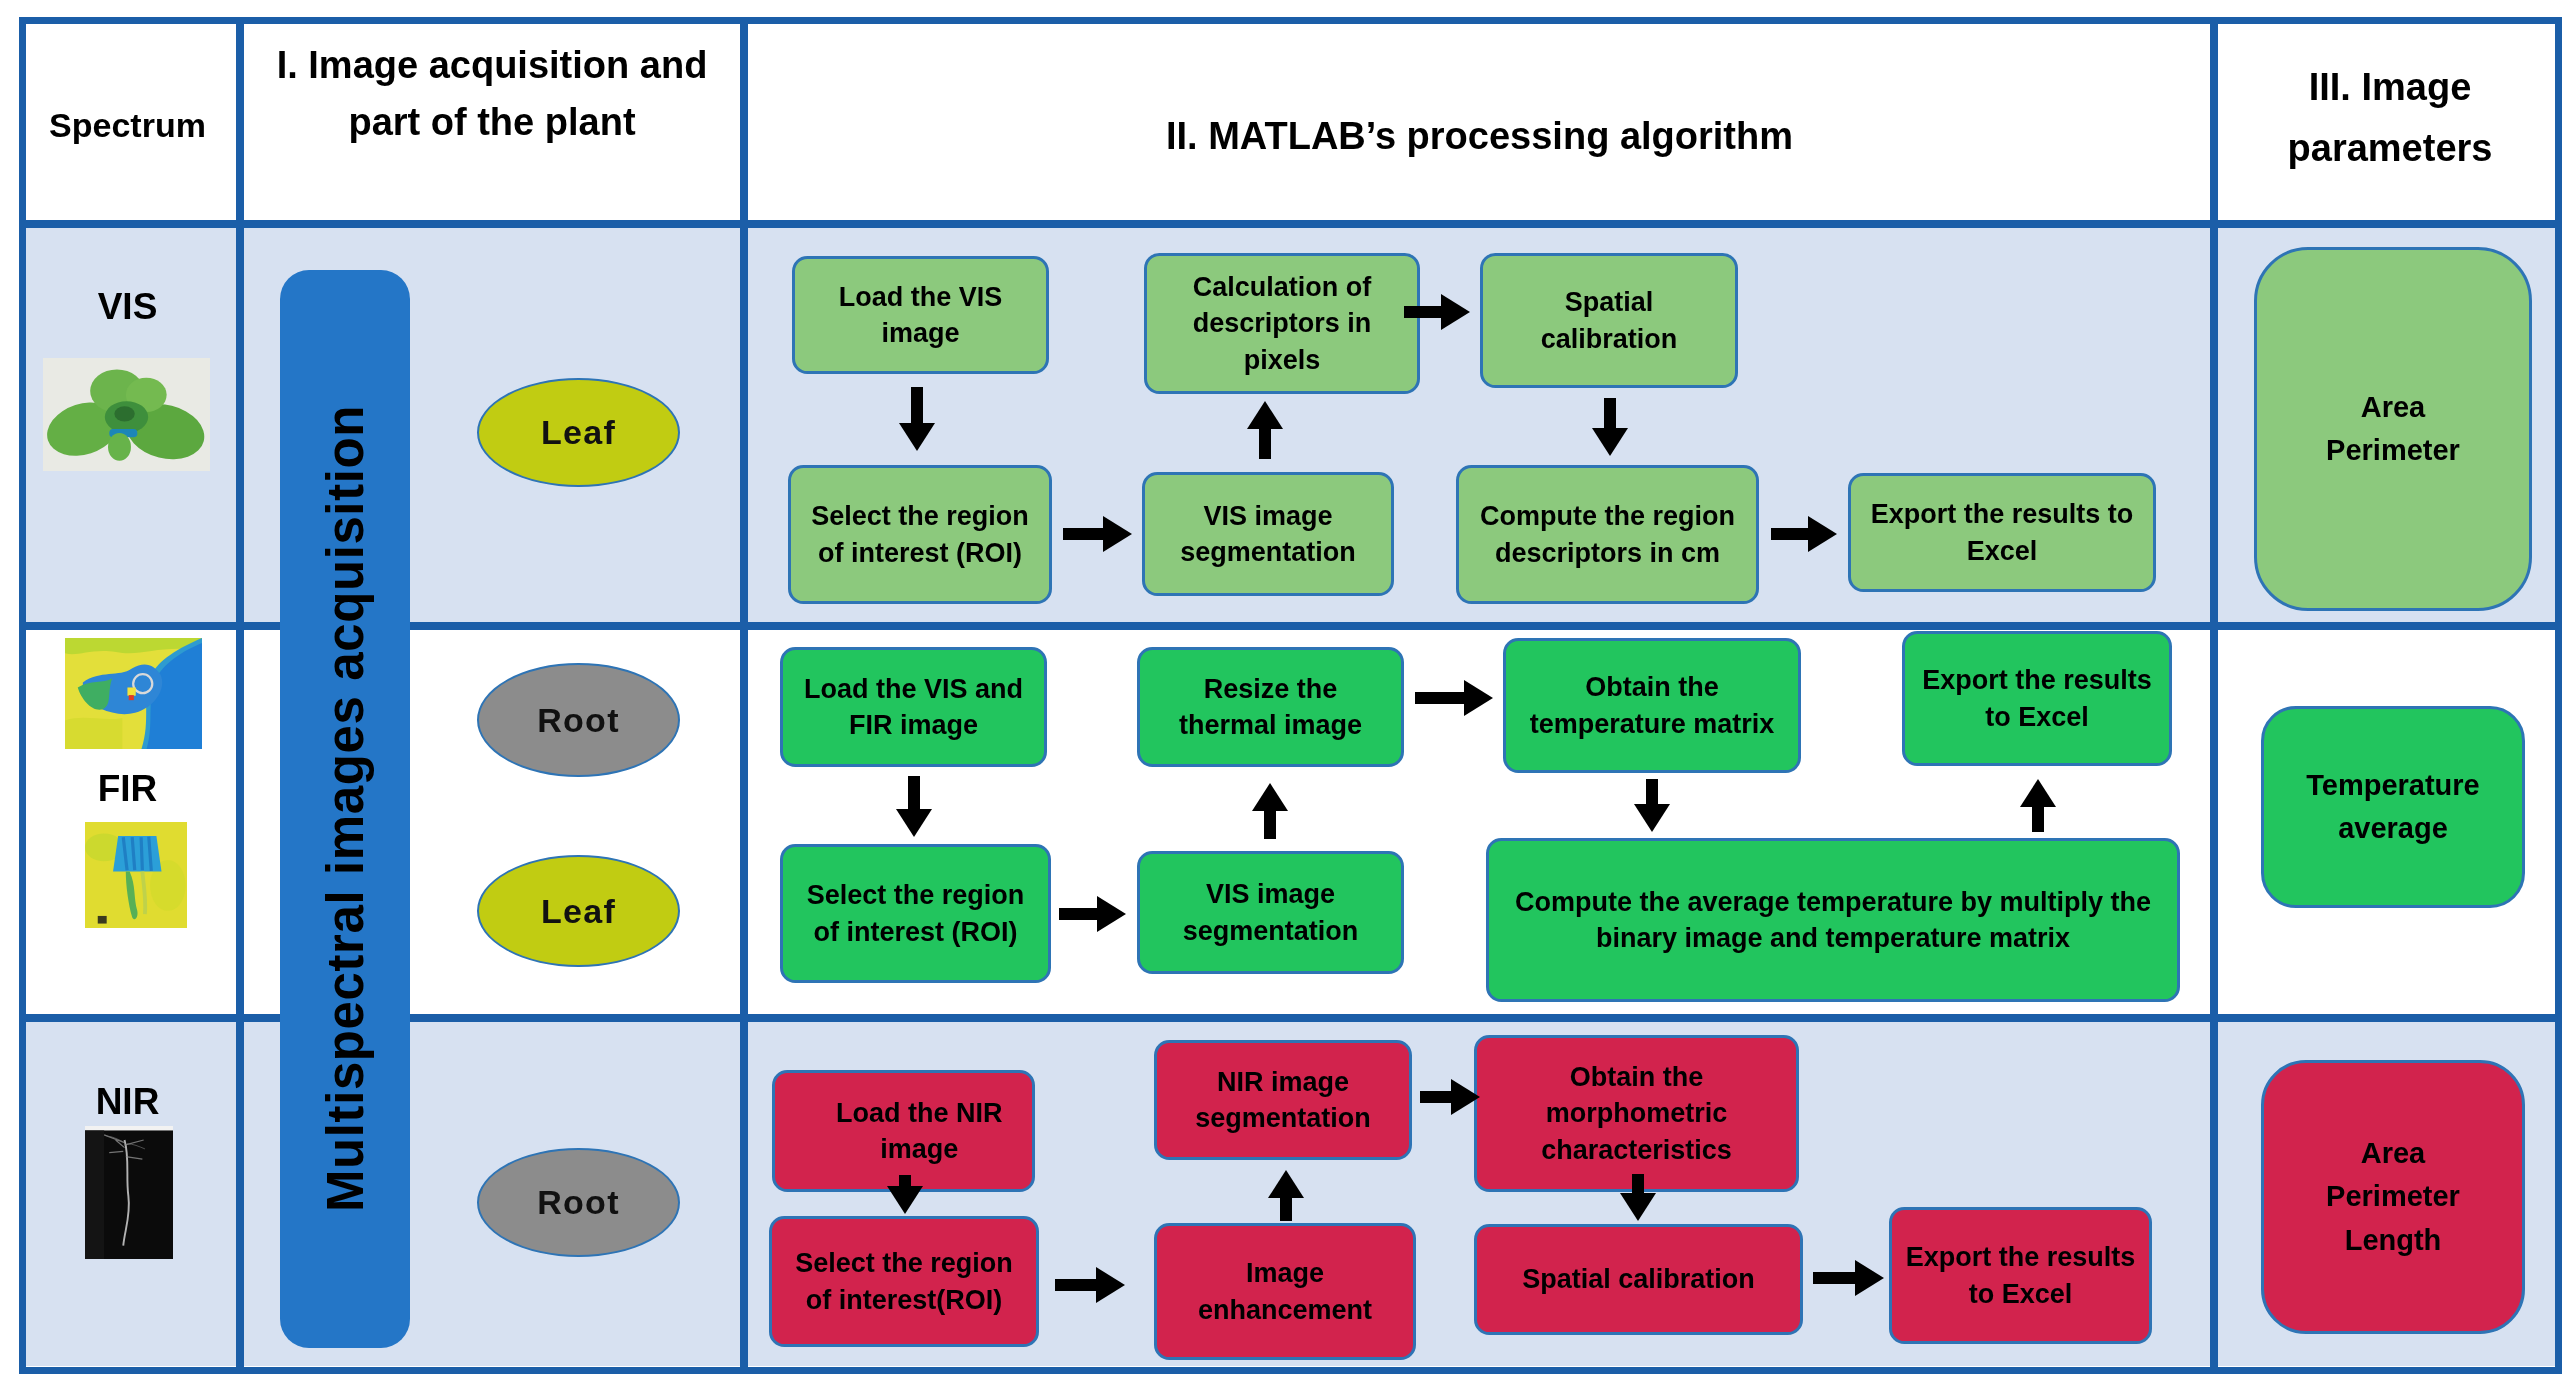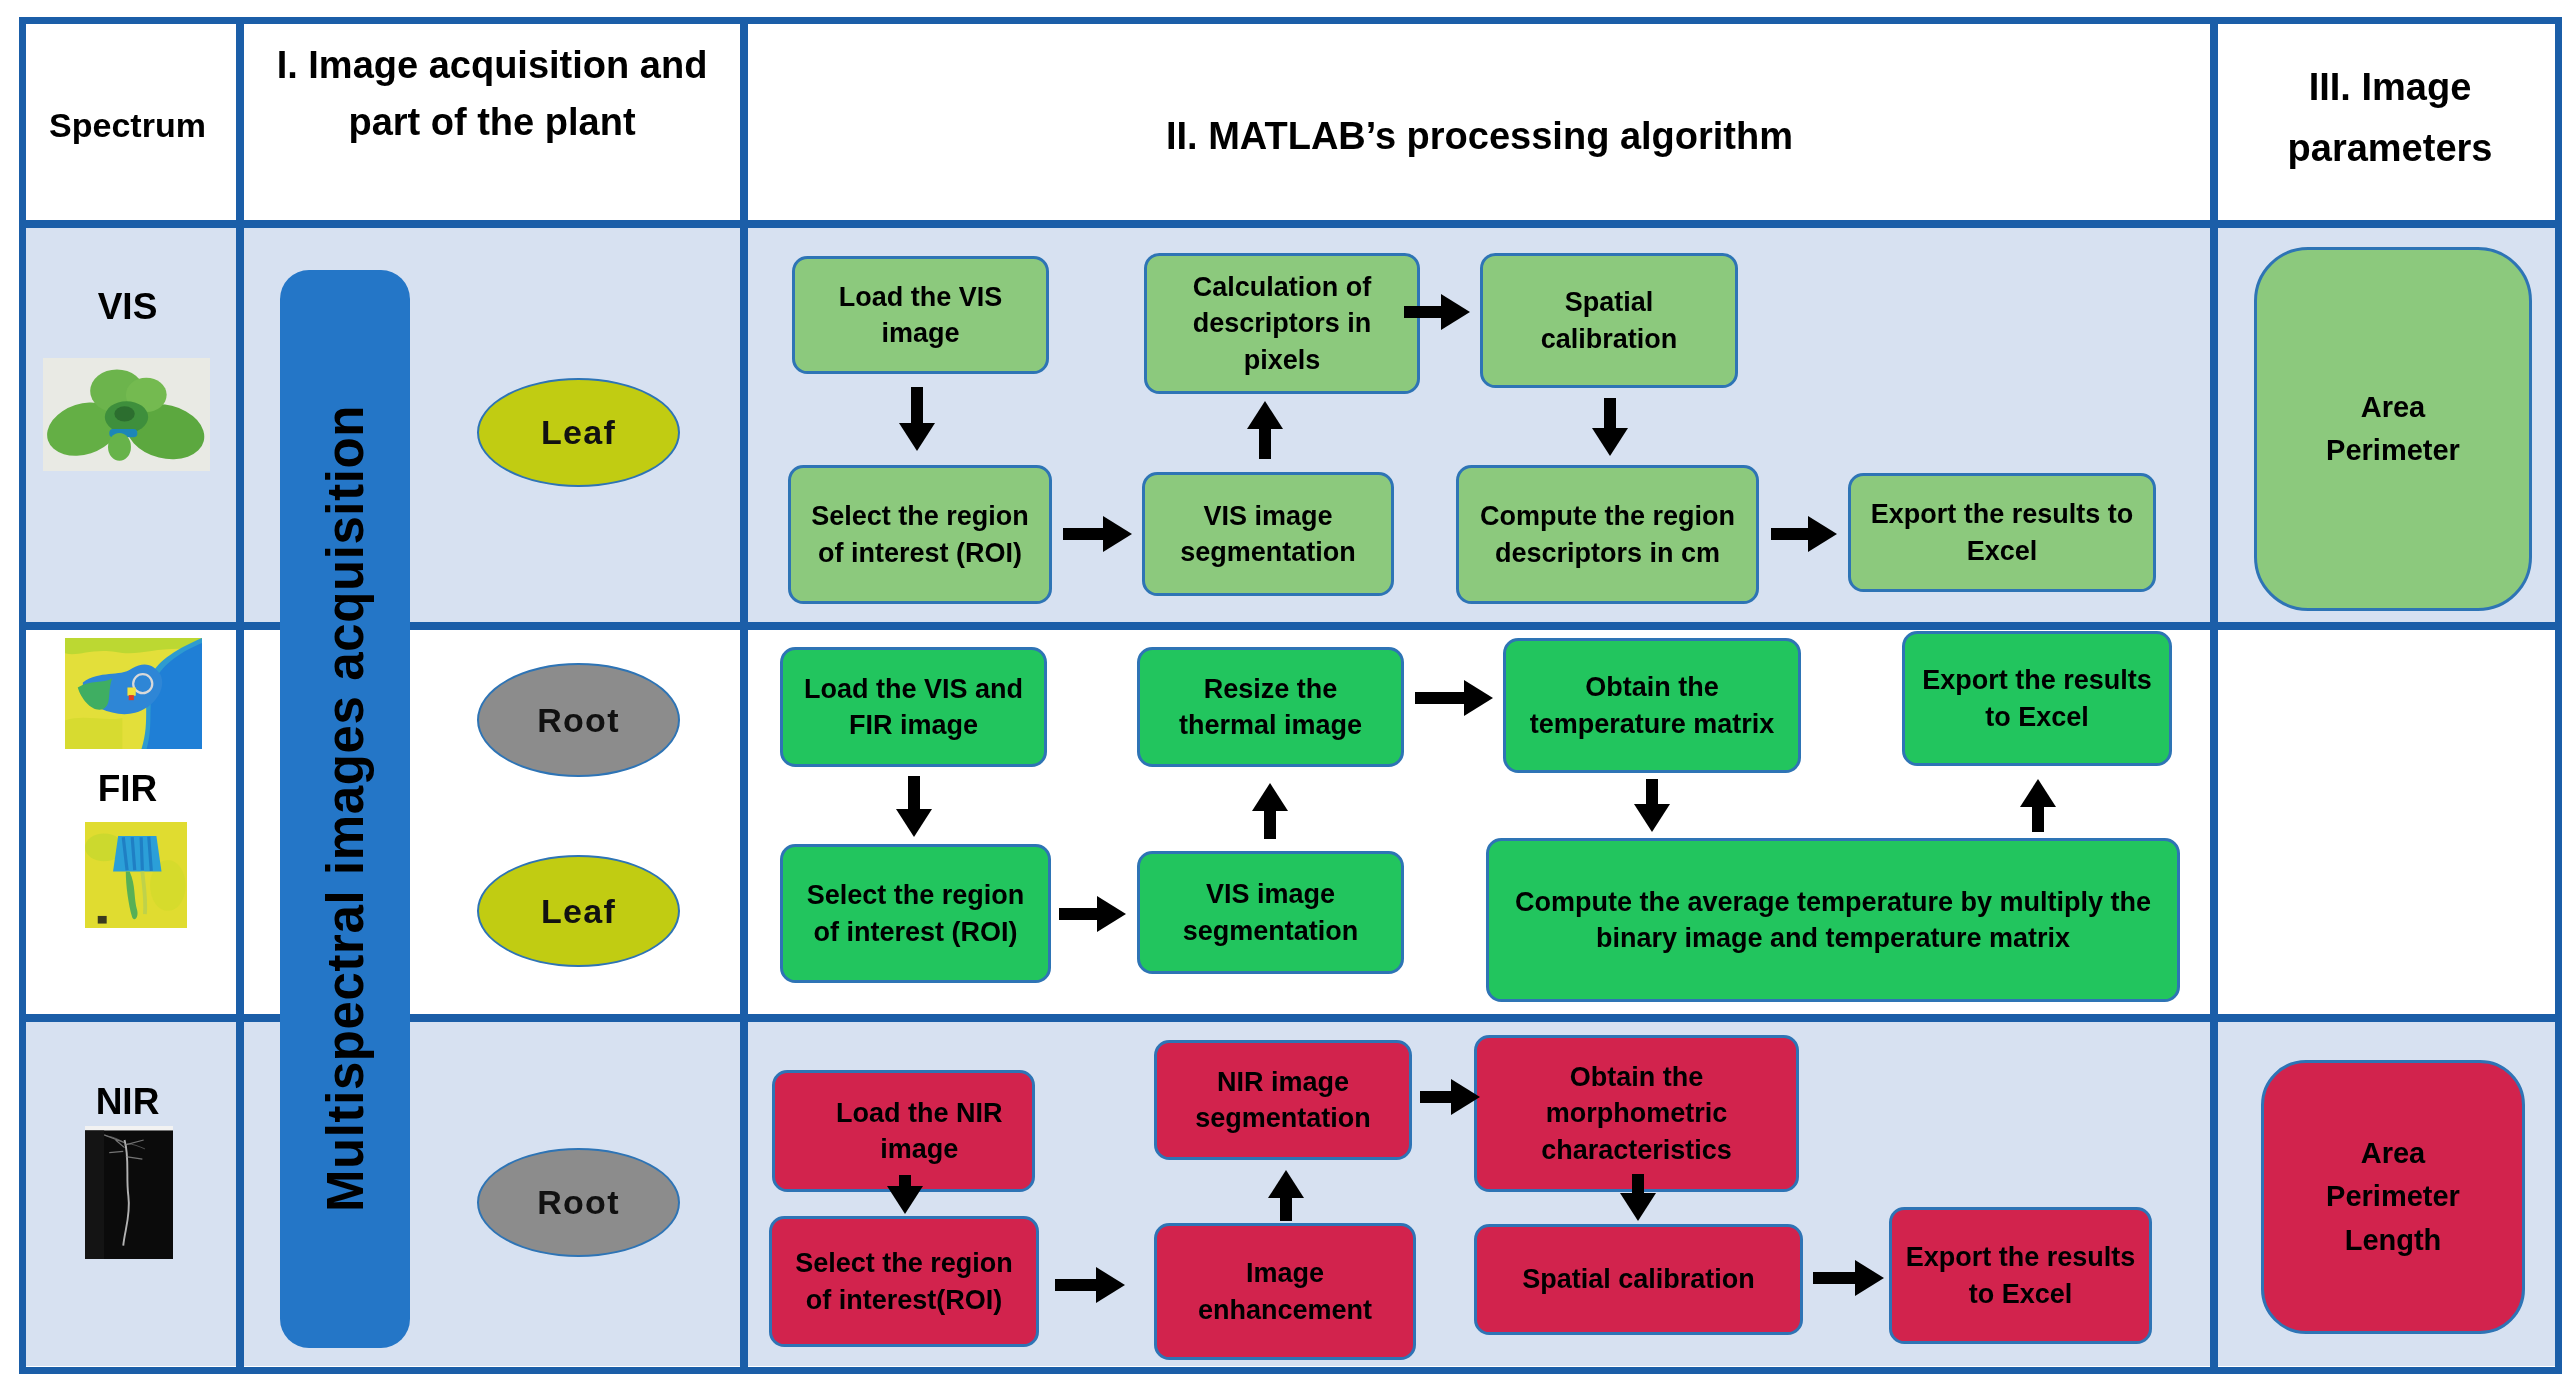--- a/index.html
+++ b/index.html
@@ -233,6 +233,8 @@
 
   <div class="box green growth-box" style="left:2254px;top:247px;width:278px;height:364px;border-radius:54px;">Area
 Perimeter</div>
+  <div class="box blue growth-box" style="left:2261px;top:706px;width:264px;height:202px;border-radius:35px;">Temperature
+average</div>
   <div class="box red growth-box" style="left:2261px;top:1060px;width:264px;height:274px;border-radius:45px;">Area
 Perimeter
 Length</div>

